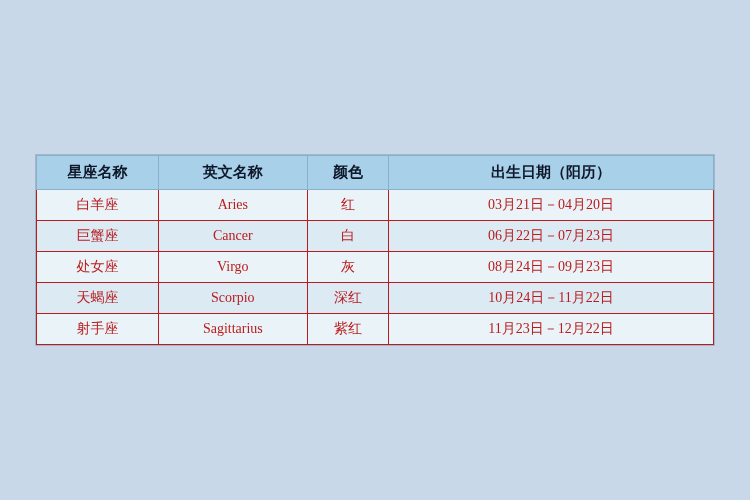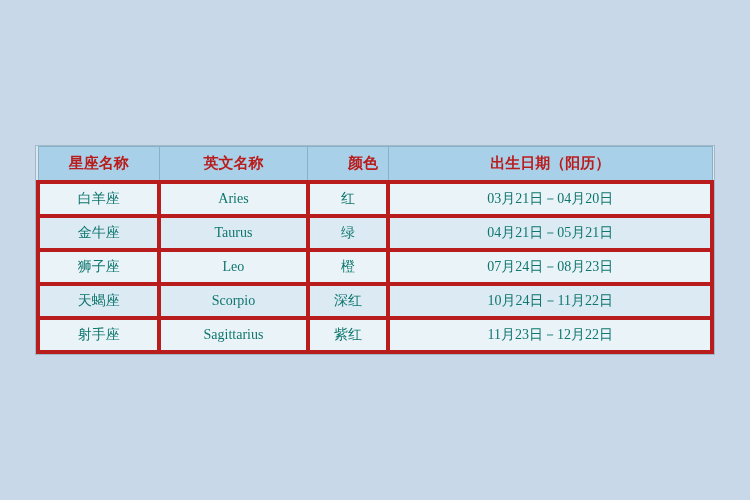--- a/index.html
+++ b/index.html
@@ -28,7 +28,7 @@
       text-align: center;
       font-size: 15px;
       font-weight: bold;
-      color: #b91c1c;
+      color: #0f172a;
     }
     tbody tr td {
       border: 4px solid #b91c1c;

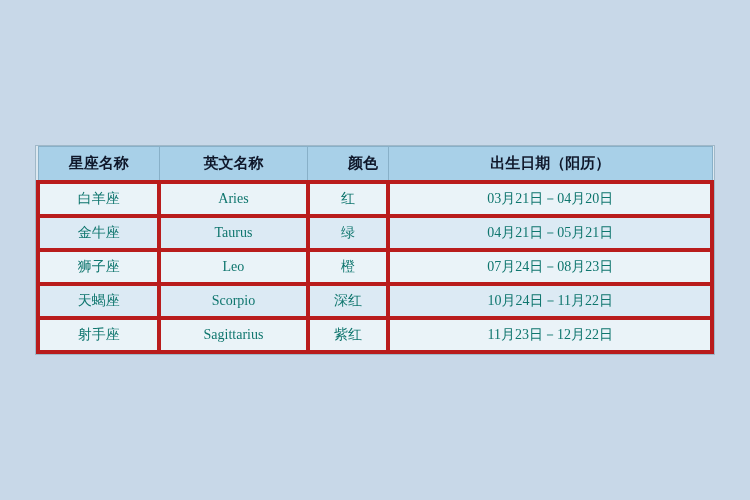--- a/index.html
+++ b/index.html
@@ -43,7 +43,7 @@
     }
     .col-chinese { width: 18%; }
     .col-english { width: 22%; margin-left: 37px; }
-    .col-color   { width: 12%; text-align: right; }
+    .col-color   { width: 12%; }
     .col-date    { width: 48%; }
   </style>
 </head>

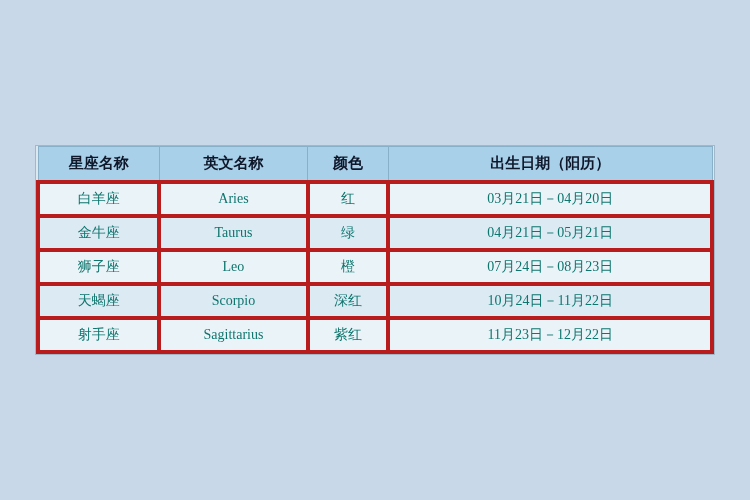--- a/index.html
+++ b/index.html
@@ -31,11 +31,11 @@
       color: #0f172a;
     }
     tbody tr td {
-      border: 4px solid #b91c1c;
+      border: 1px solid #b91c1c;
       padding: 6px 21px;
       text-align: center;
       font-size: 14px;
-      color: #0f766e;
+      color: #b91c1c;
       background-color: #eaf3f8;
     }
     tbody tr:nth-child(even) td {

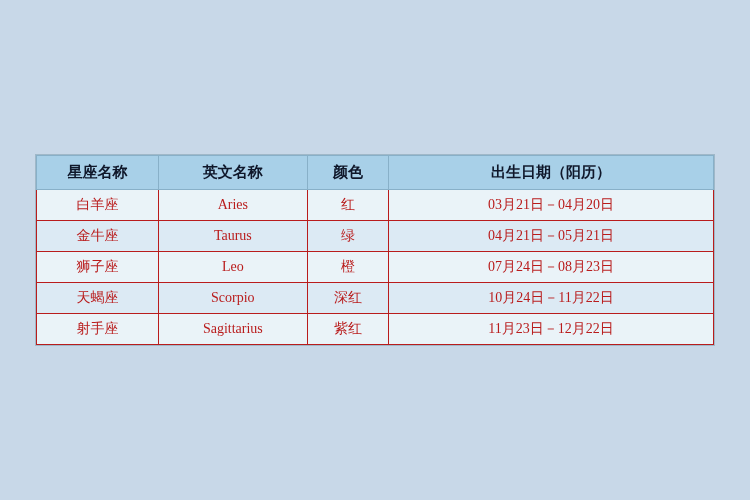--- a/index.html
+++ b/index.html
@@ -67,12 +67,6 @@
           <td>03月21日－04月20日</td>
         </tr>
         <tr>
-          <td>金牛座</td>
-          <td>Taurus</td>
-          <td>绿</td>
-          <td>04月21日－05月21日</td>
-        </tr>
-        <tr>
           <td>狮子座</td>
           <td>Leo</td>
           <td>橙</td>

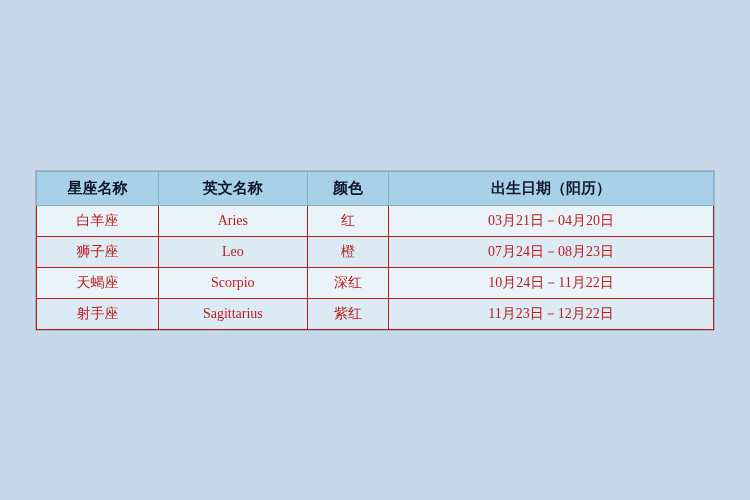--- a/index.html
+++ b/index.html
@@ -67,6 +67,12 @@
           <td>03月21日－04月20日</td>
         </tr>
         <tr>
+          <td>巨蟹座</td>
+          <td>Cancer</td>
+          <td>白</td>
+          <td>06月22日－07月23日</td>
+        </tr>
+        <tr>
           <td>狮子座</td>
           <td>Leo</td>
           <td>橙</td>

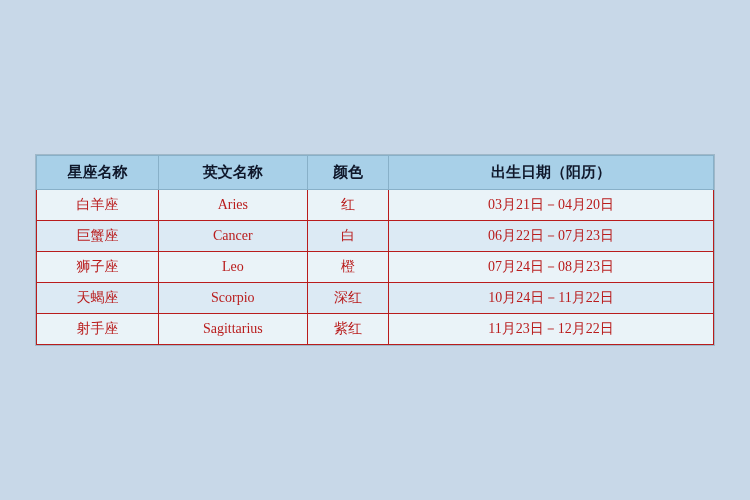--- a/index.html
+++ b/index.html
@@ -73,12 +73,6 @@
           <td>06月22日－07月23日</td>
         </tr>
         <tr>
-          <td>狮子座</td>
-          <td>Leo</td>
-          <td>橙</td>
-          <td>07月24日－08月23日</td>
-        </tr>
-        <tr>
           <td>天蝎座</td>
           <td>Scorpio</td>
           <td>深红</td>

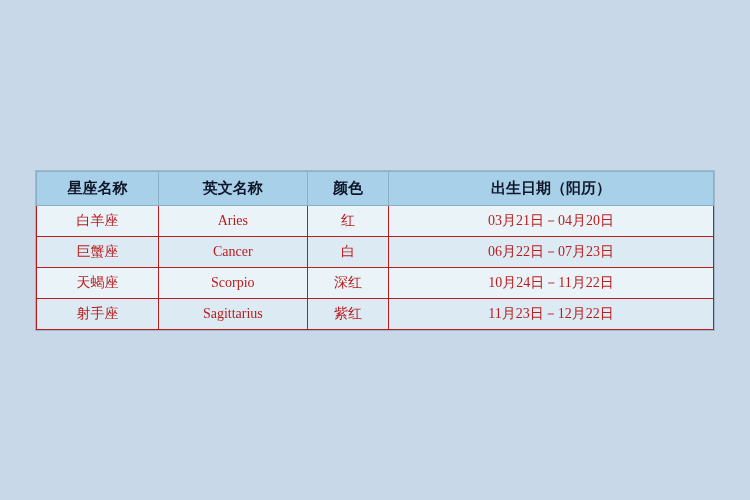--- a/index.html
+++ b/index.html
@@ -73,6 +73,12 @@
           <td>06月22日－07月23日</td>
         </tr>
         <tr>
+          <td>处女座</td>
+          <td>Virgo</td>
+          <td>灰</td>
+          <td>08月24日－09月23日</td>
+        </tr>
+        <tr>
           <td>天蝎座</td>
           <td>Scorpio</td>
           <td>深红</td>

